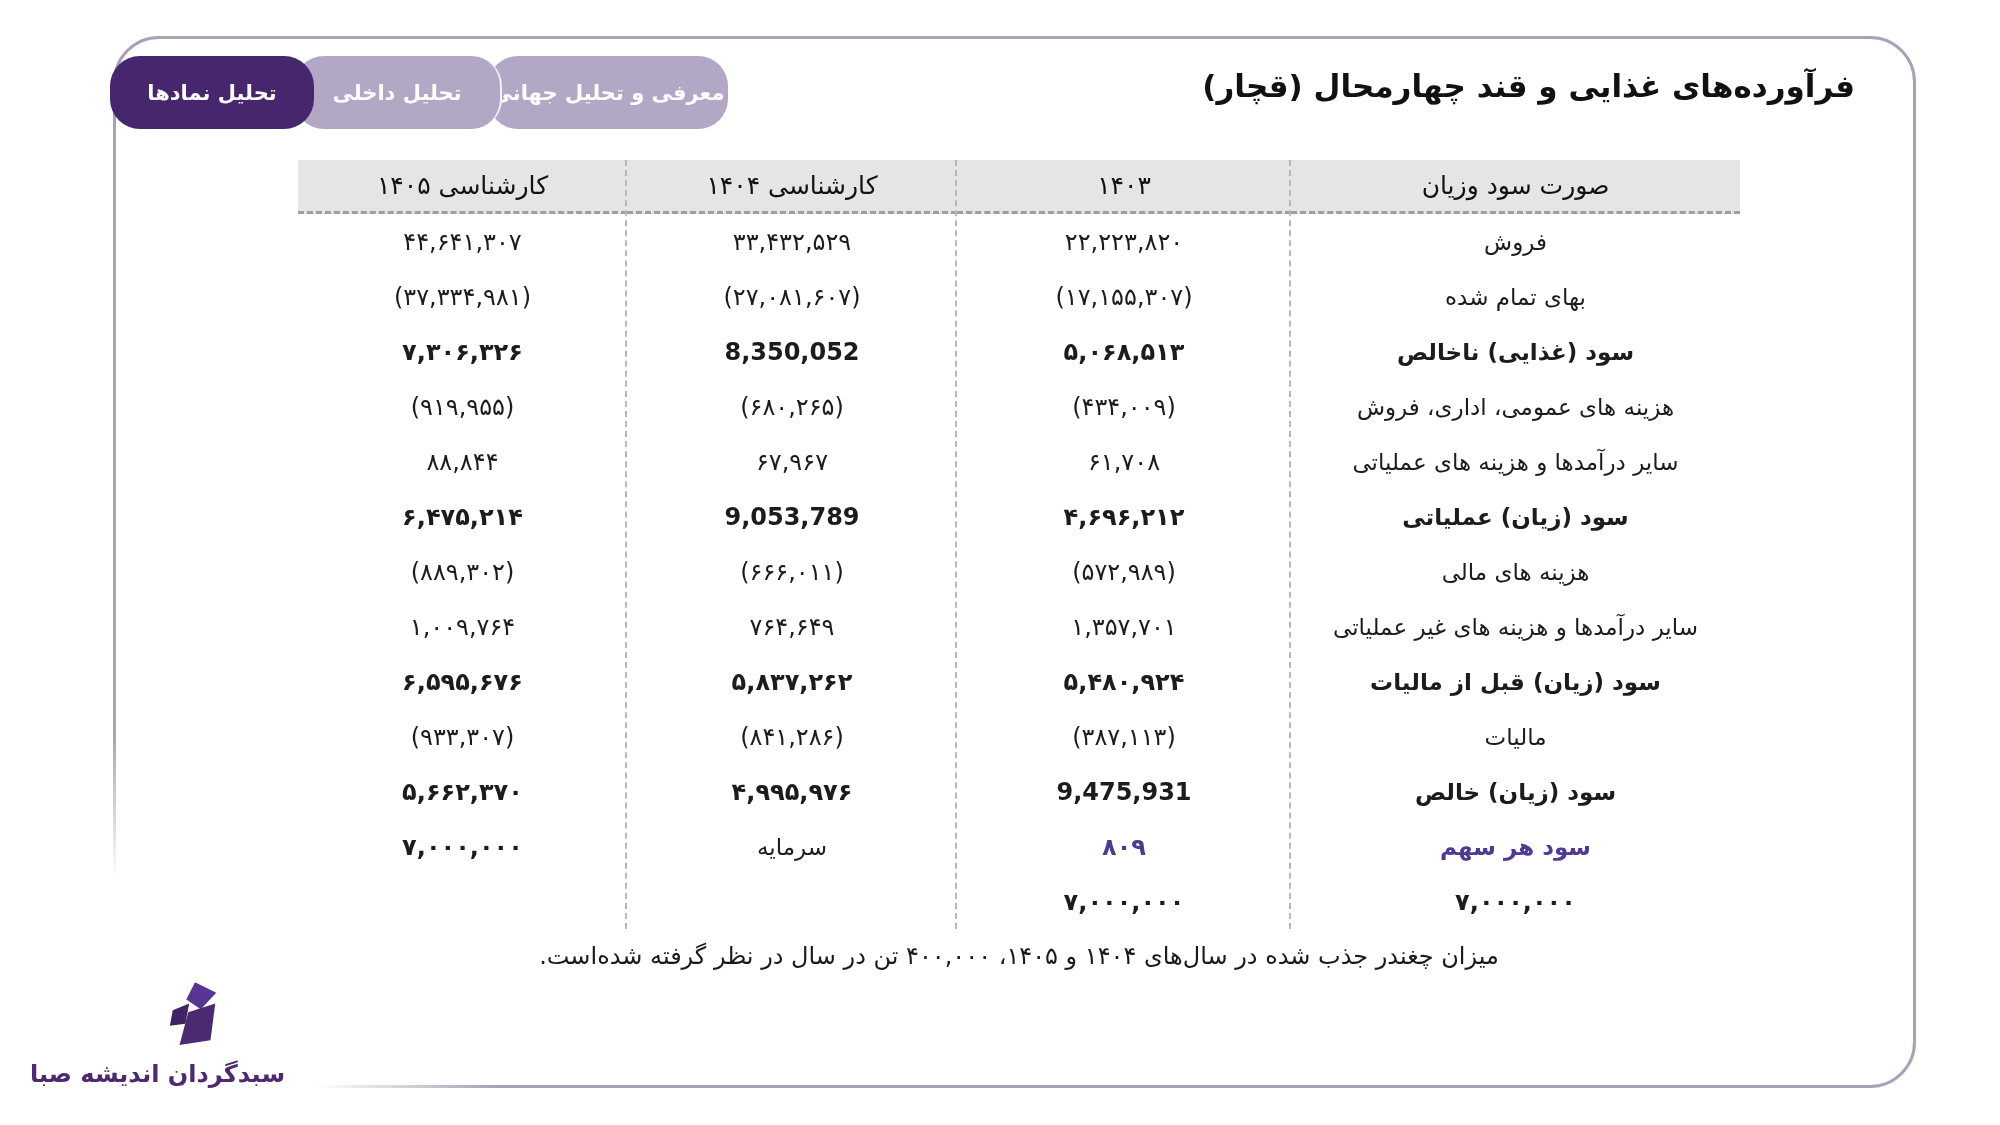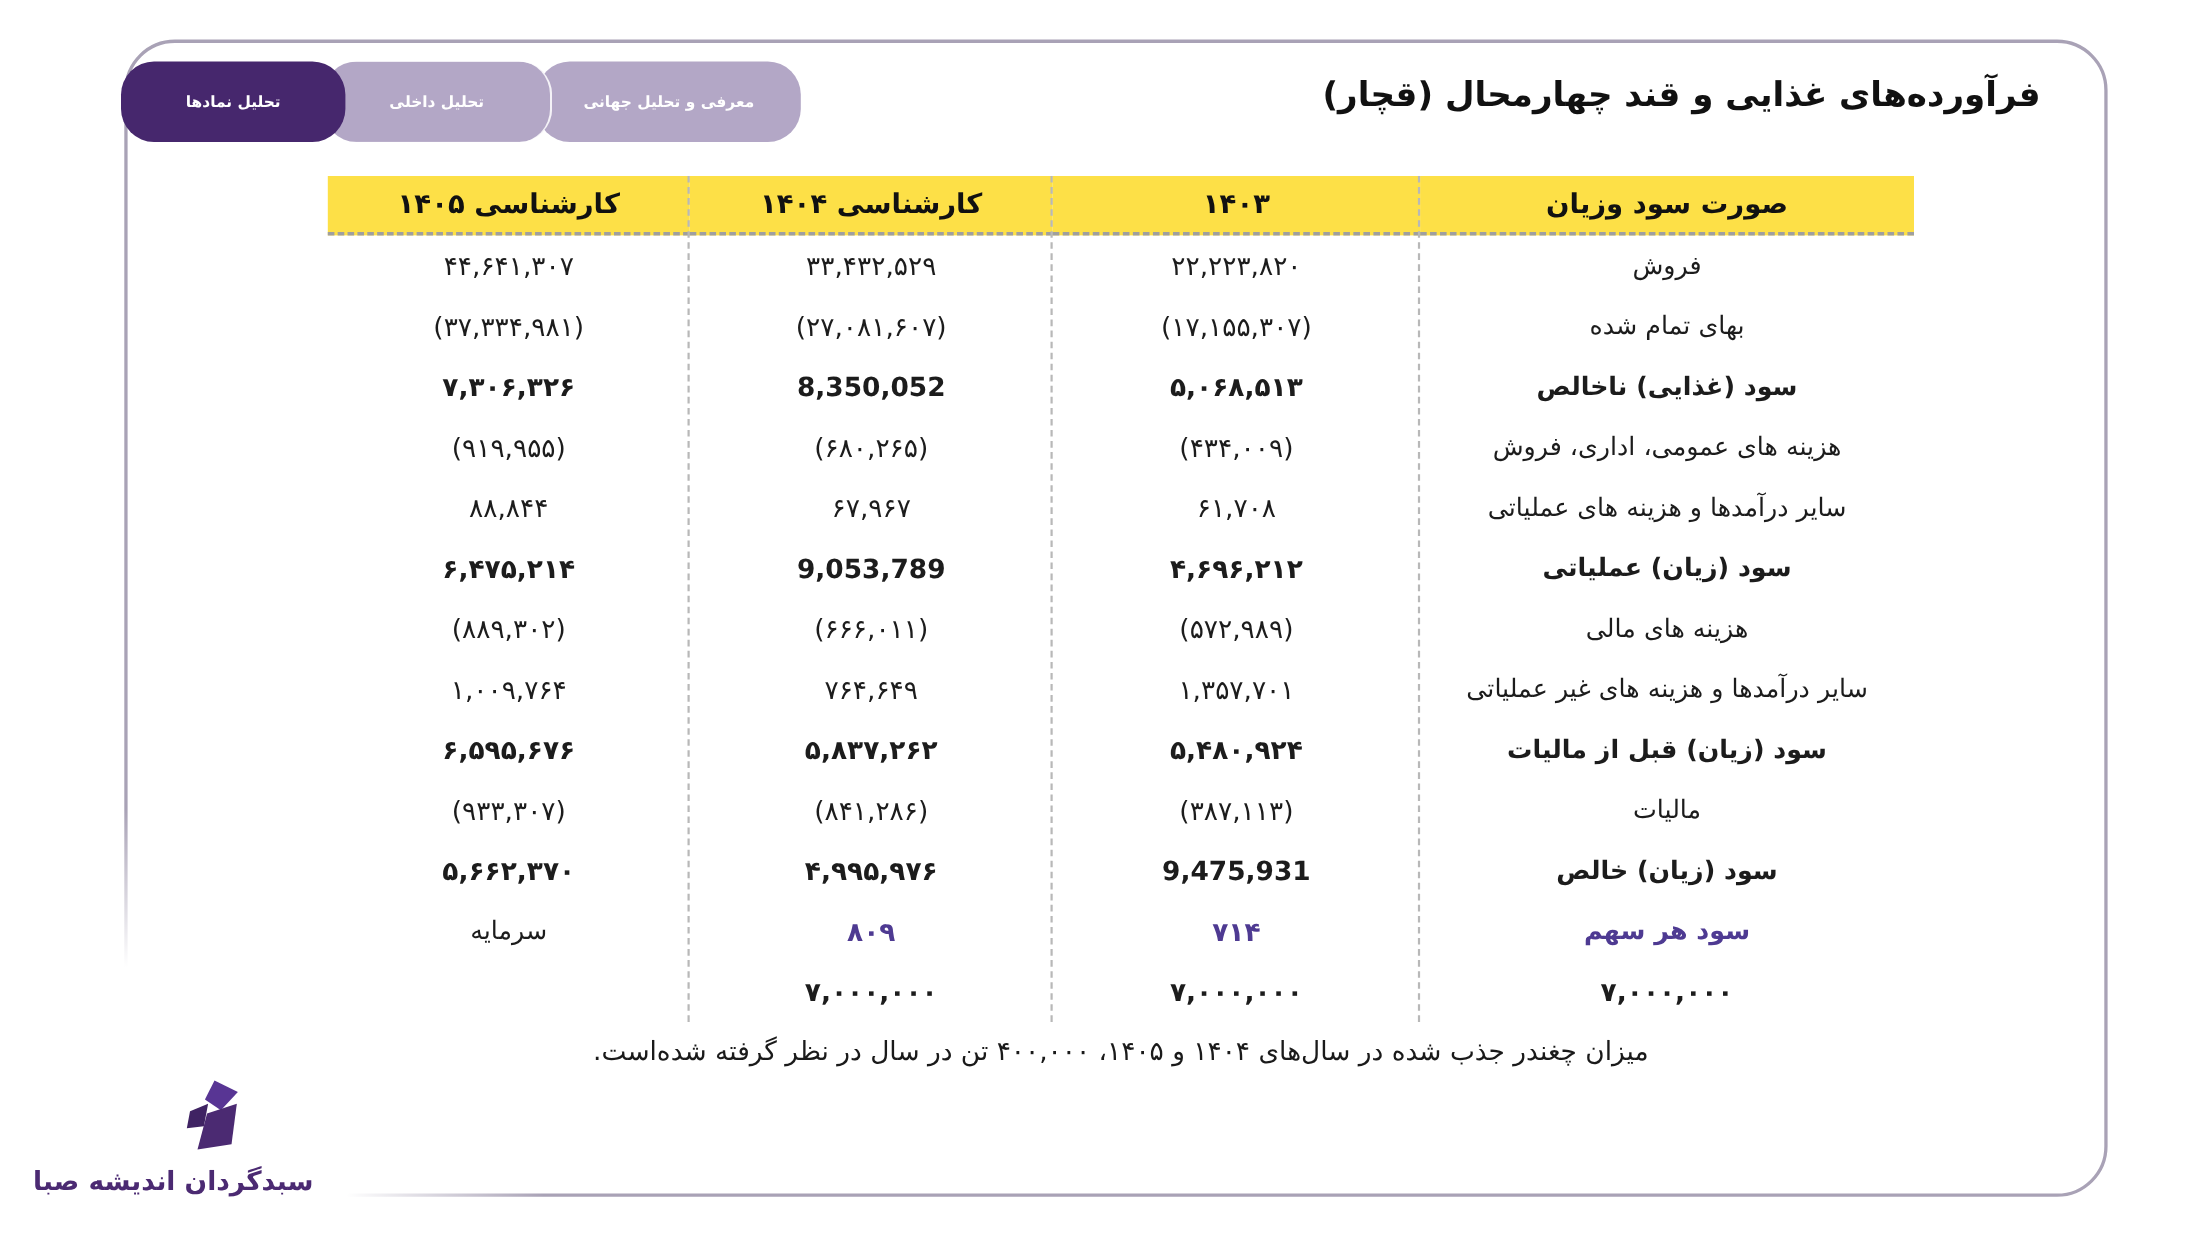--- a/index.html
+++ b/index.html
@@ -15,7 +15,7 @@
   
   .tab{position:absolute;top:56px;height:73px;border-radius:30px;display:flex;
        align-items:center;justify-content:center;color:#fff;font-weight:bold;
-       font-size:14px;direction:rtl;white-space:nowrap;cursor:pointer;}
+       font-size:21px;direction:rtl;white-space:nowrap;cursor:pointer;}
   .tab-global{left:488px;width:240px;background:#b3a7c6;z-index:3;}
   .tab-internal{left:294px;width:206px;background:#b3a7c6;z-index:4;
        border-right:2px solid rgba(255,255,255,.85);}

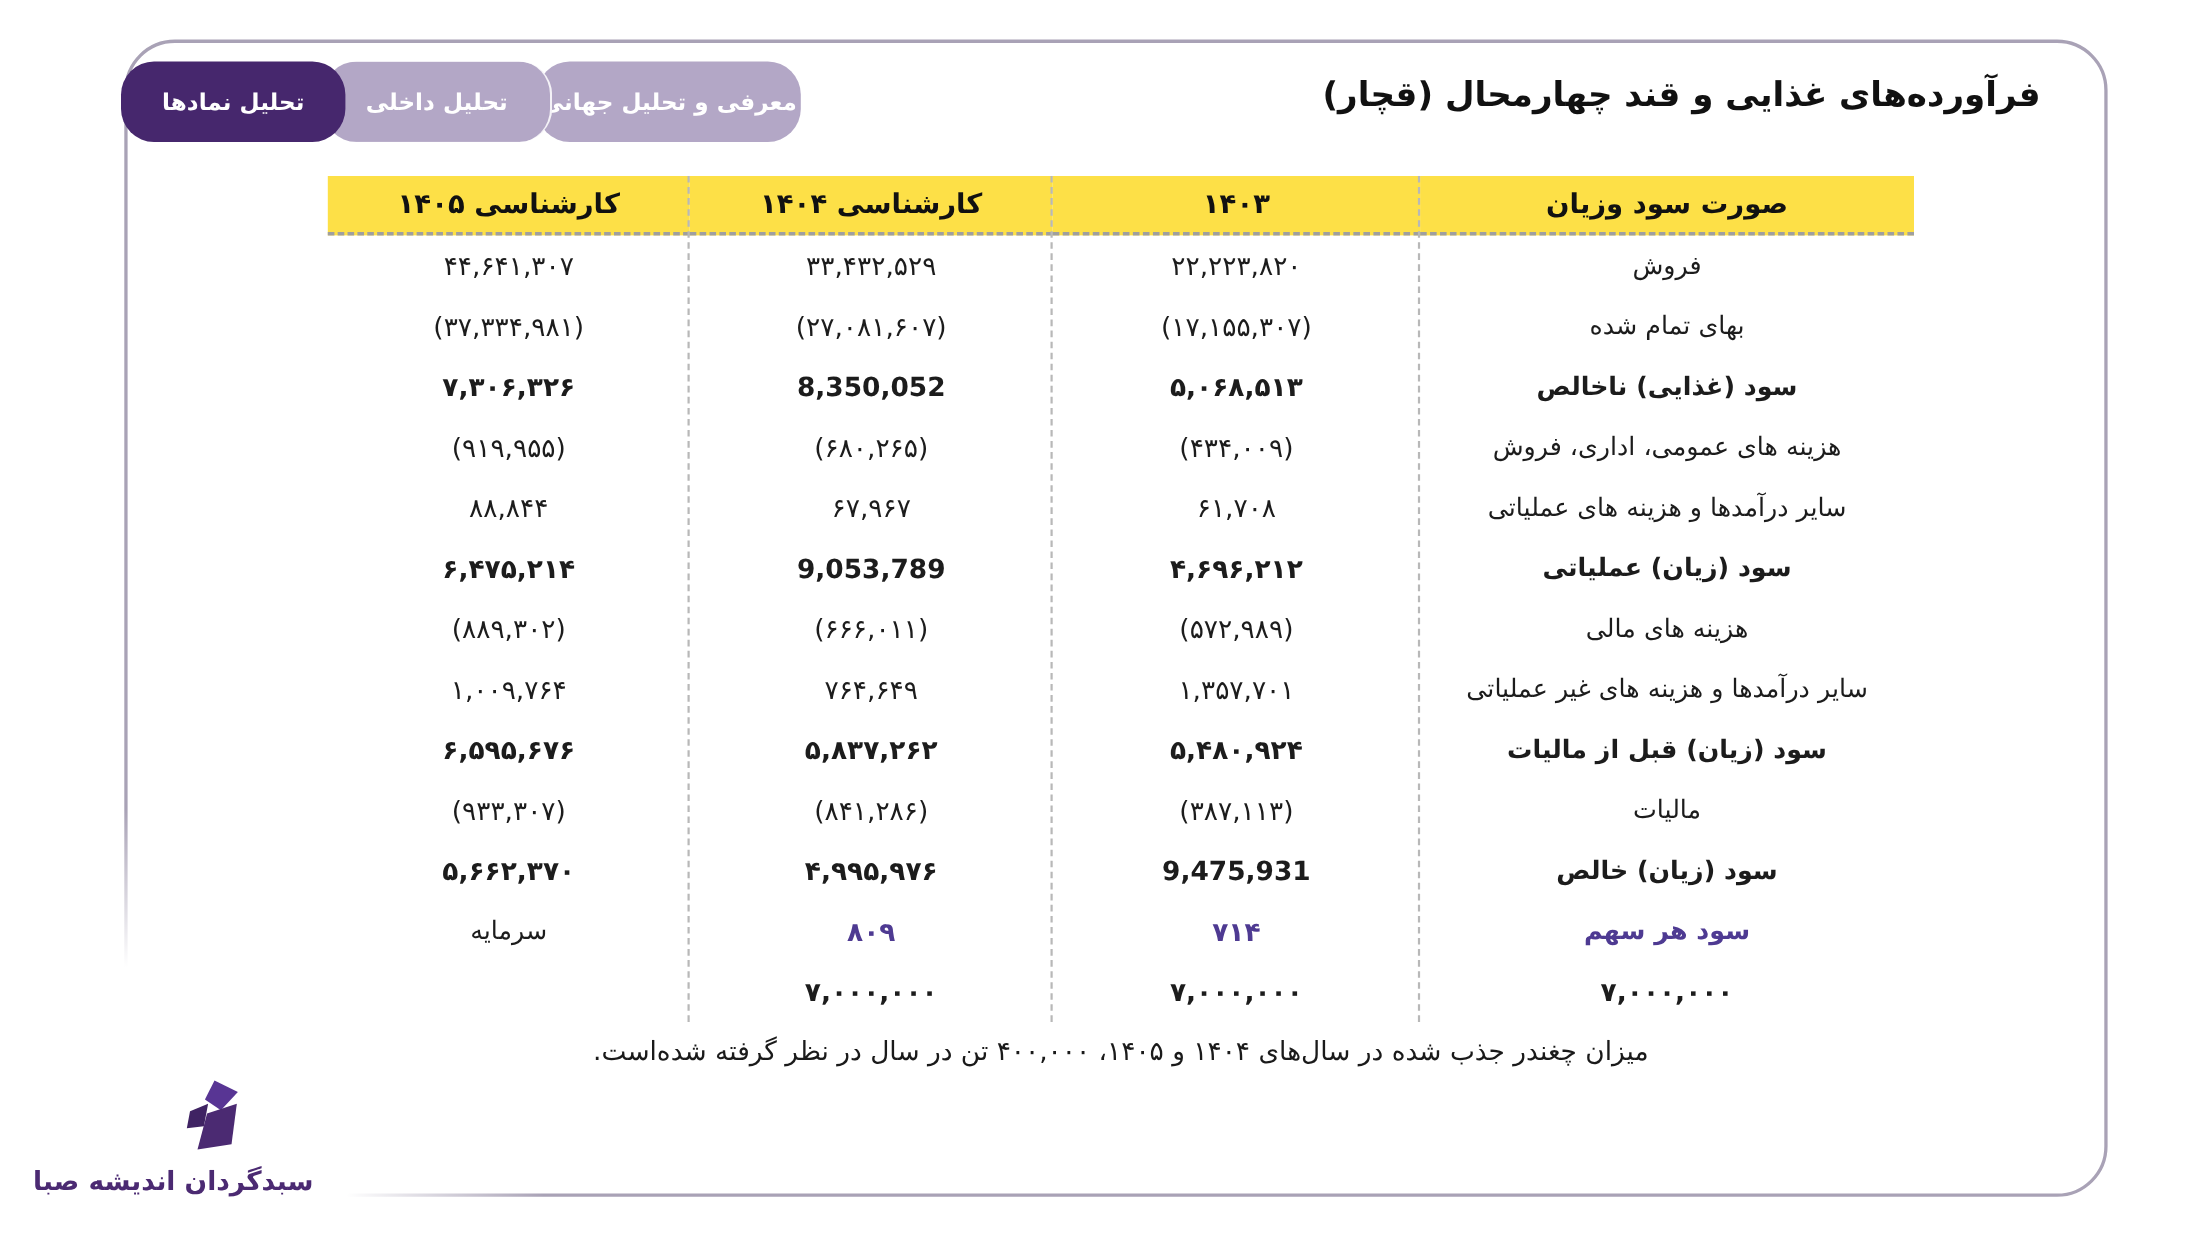--- a/index.html
+++ b/index.html
@@ -27,7 +27,7 @@
   .pnl-table{position:absolute;left:298px;top:160px;width:1442px;height:769px;
              direction:rtl;z-index:3;}
   .grid{display:grid;grid-template-columns:449px 334px 330px 329px;}
-  .hcell{height:51px;background:#fde047;font-weight:bold;font-size:25px;color:#111;
+  .hcell{height:51px;background:#e5e5e5;font-weight:normal;font-size:25px;color:#111;
          display:flex;align-items:center;justify-content:center;
          border-bottom:3px dashed #9f9f9f;white-space:nowrap;}
   .cell{height:55px;display:flex;align-items:center;justify-content:center;

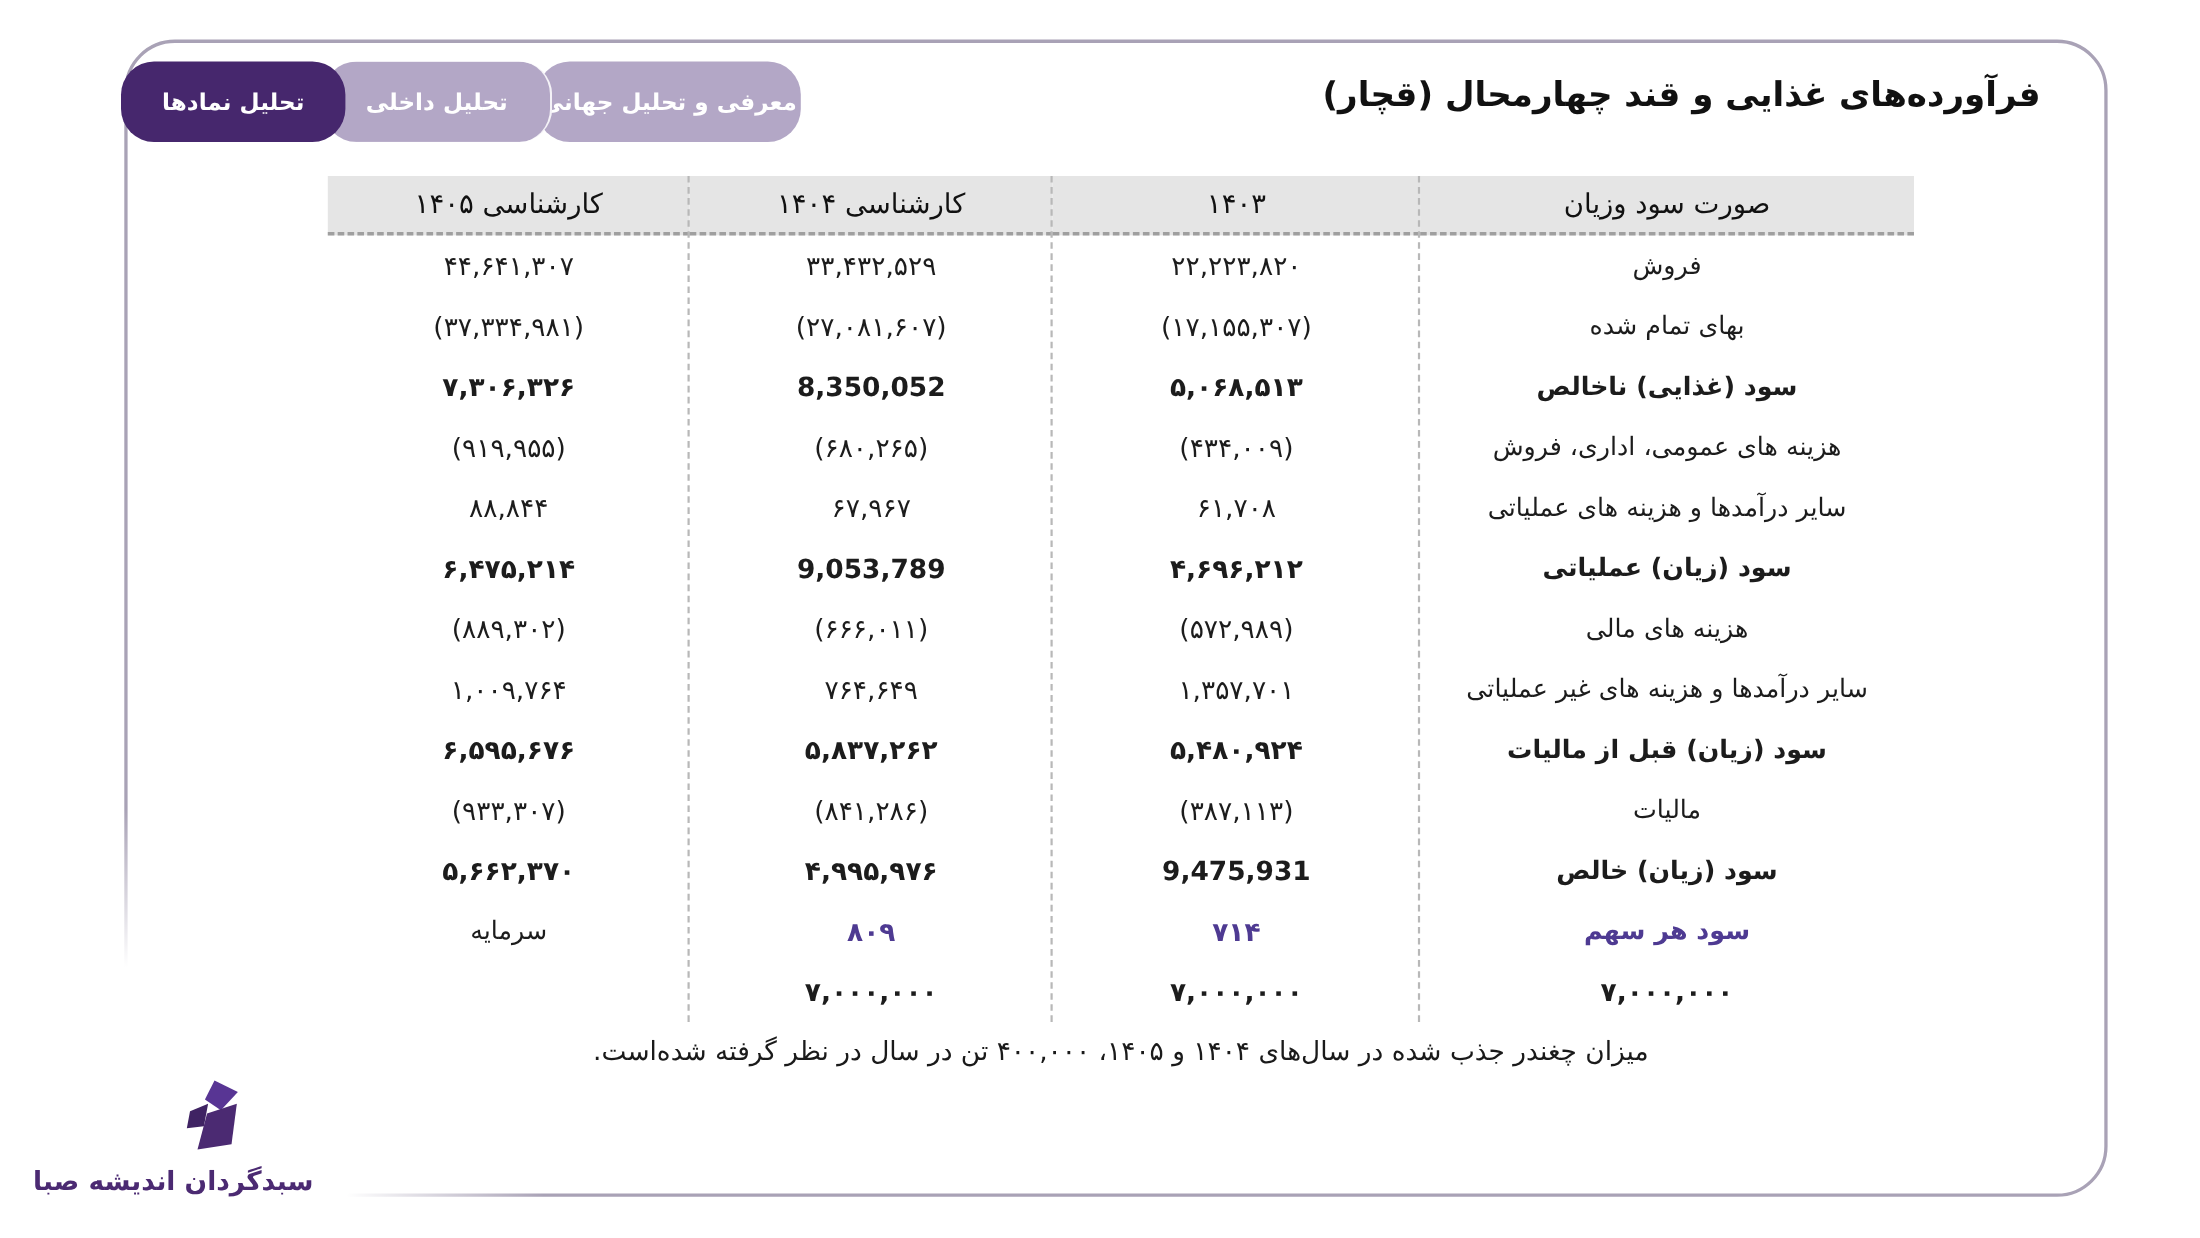--- a/index.html
+++ b/index.html
@@ -127,7 +127,6 @@
       <div class="cell b">۵,۶۶۲,۳۷۰</div>
 
       <div class="cell lbl accent">سود هر سهم</div>
-      <div class="cell accent">۷۱۴</div>
       <div class="cell accent">۸۰۹</div>
 
       <div class="cell lbl">سرمایه</div>

